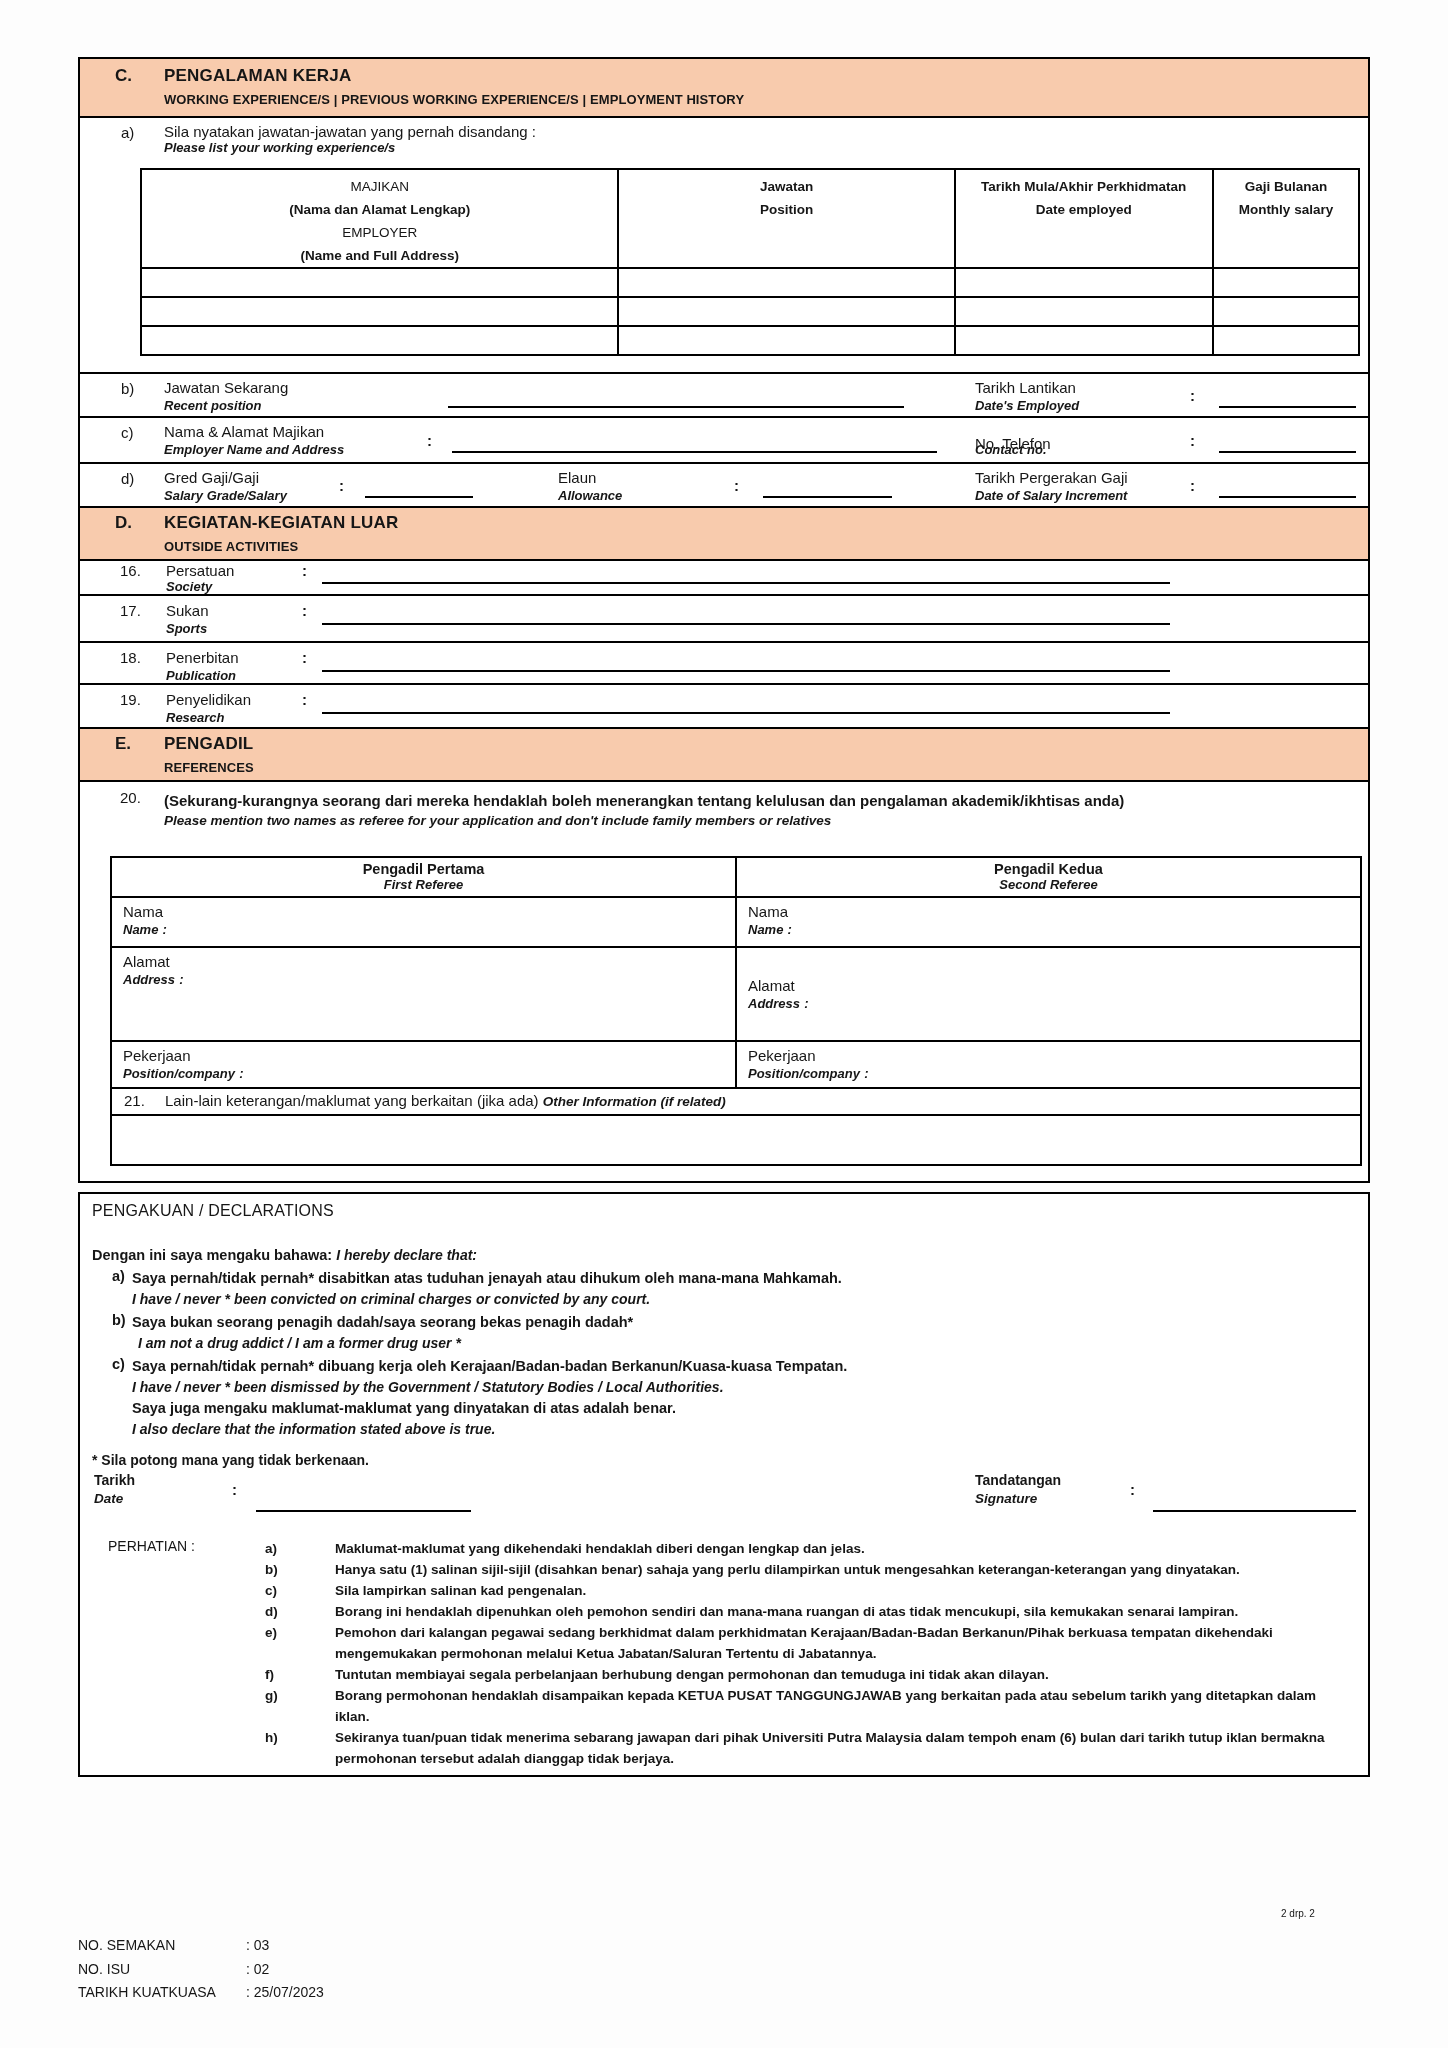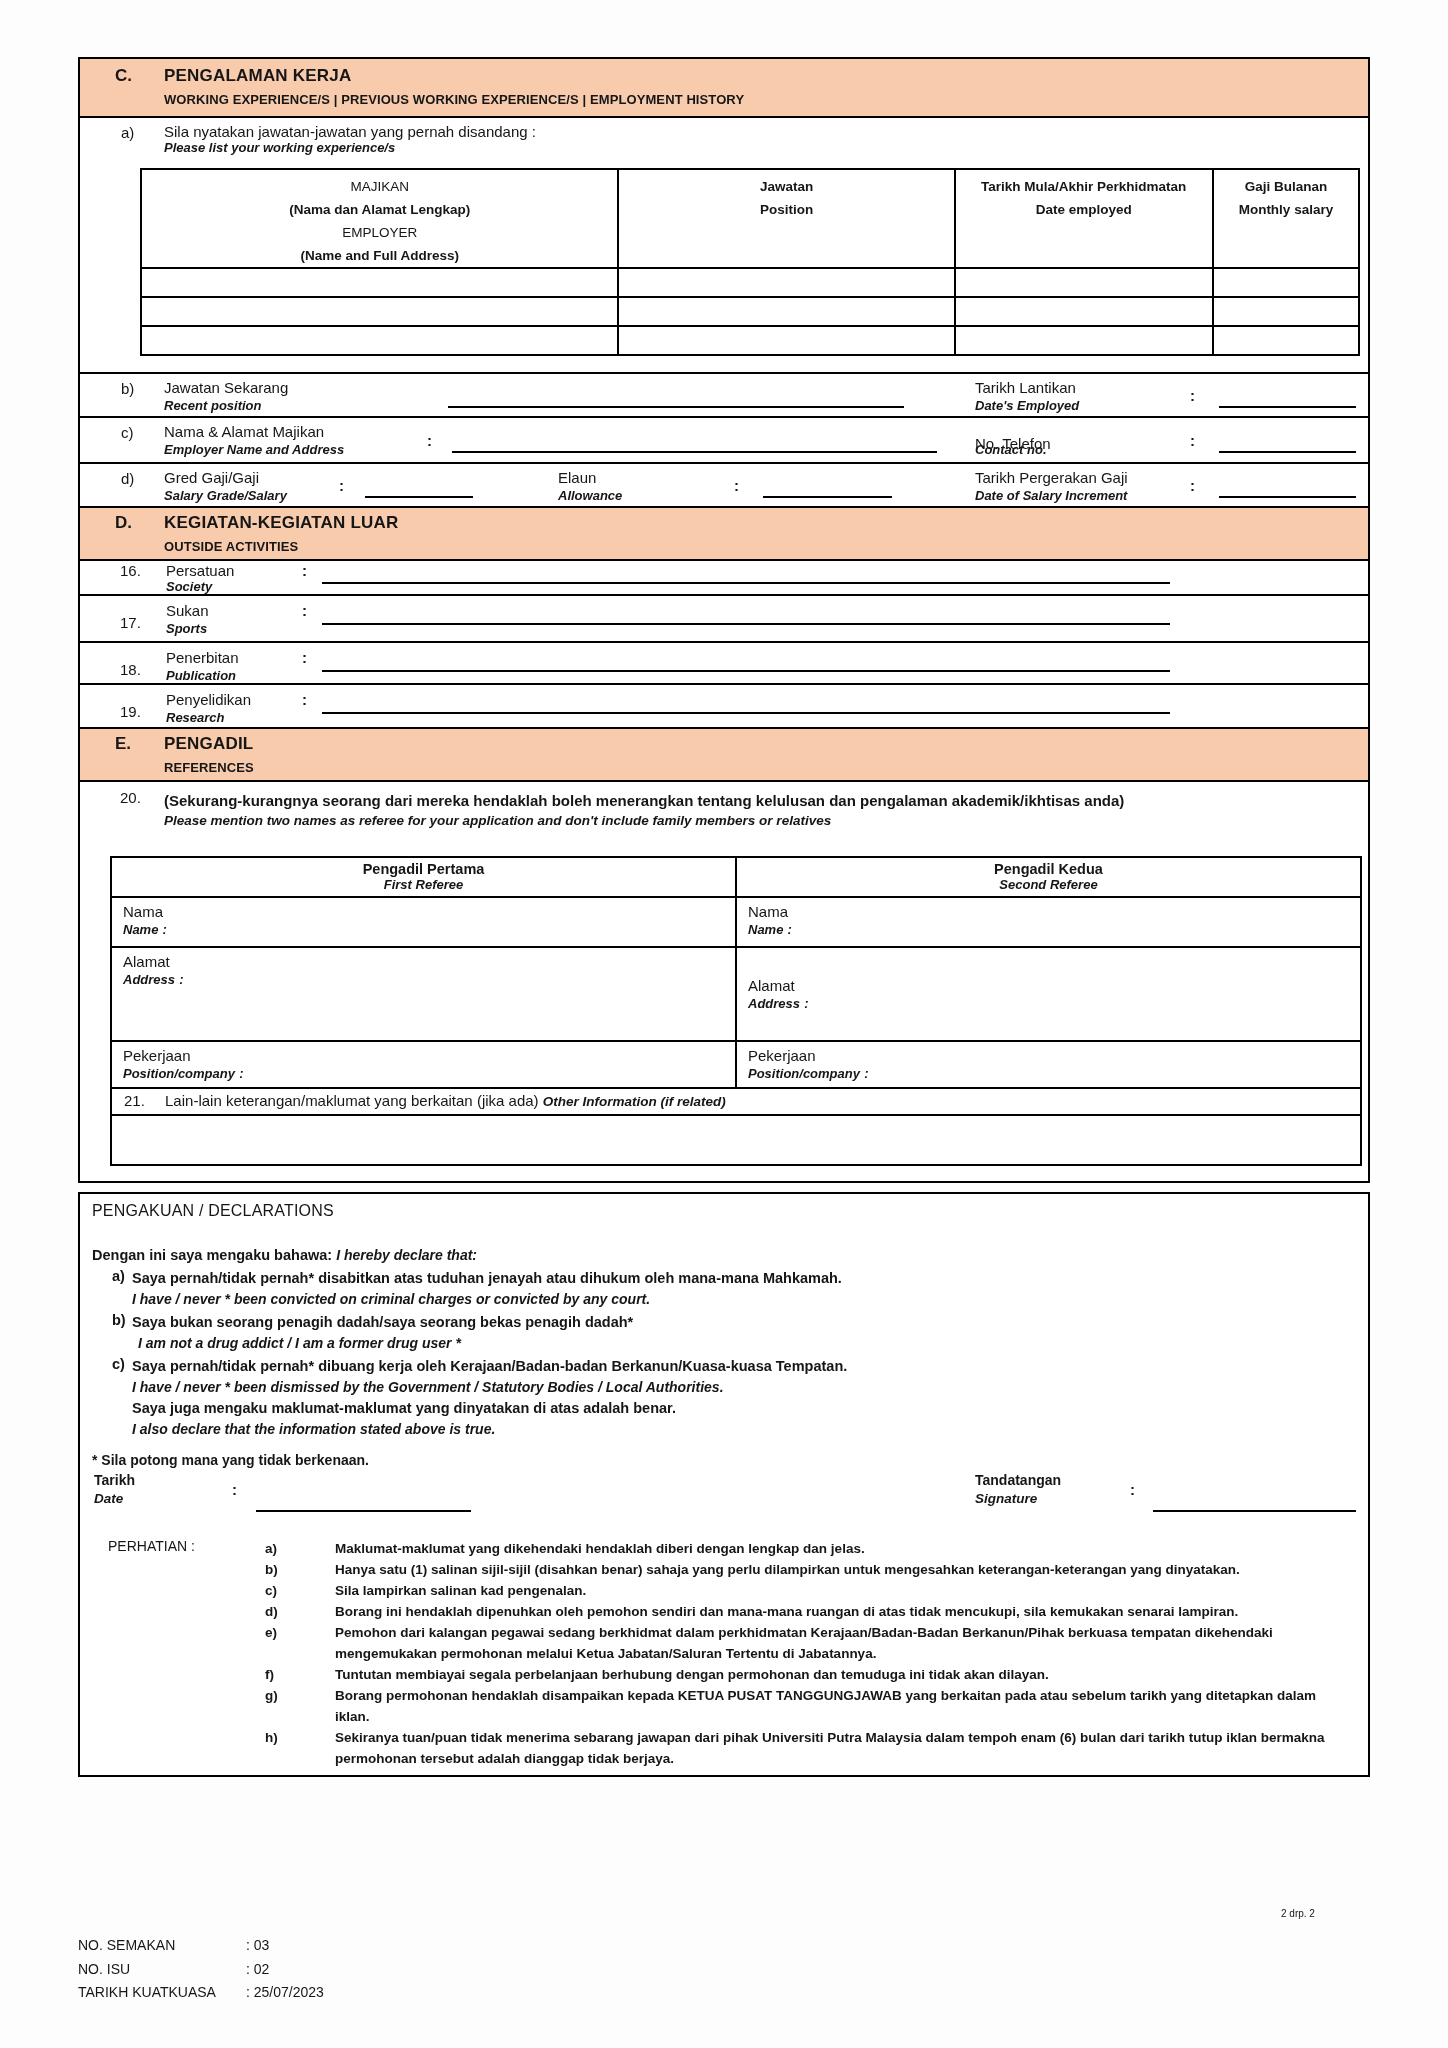--- a/index.html
+++ b/index.html
@@ -53,7 +53,7 @@
 
   
   .drow { position:relative; }
-  .drow .num  { position:absolute; left:40px; top:18px; font-size:15px; }
+  .drow .num  { position:absolute; left:40px; top:6px; font-size:15px; }
   .drow .dl1  { position:absolute; left:86px; top:6px; font-size:15px; white-space:nowrap; }
   .drow .dl2  { position:absolute; left:86px; top:25px; white-space:nowrap; }
   .drow .dcol { position:absolute; left:222px; top:6px; }

